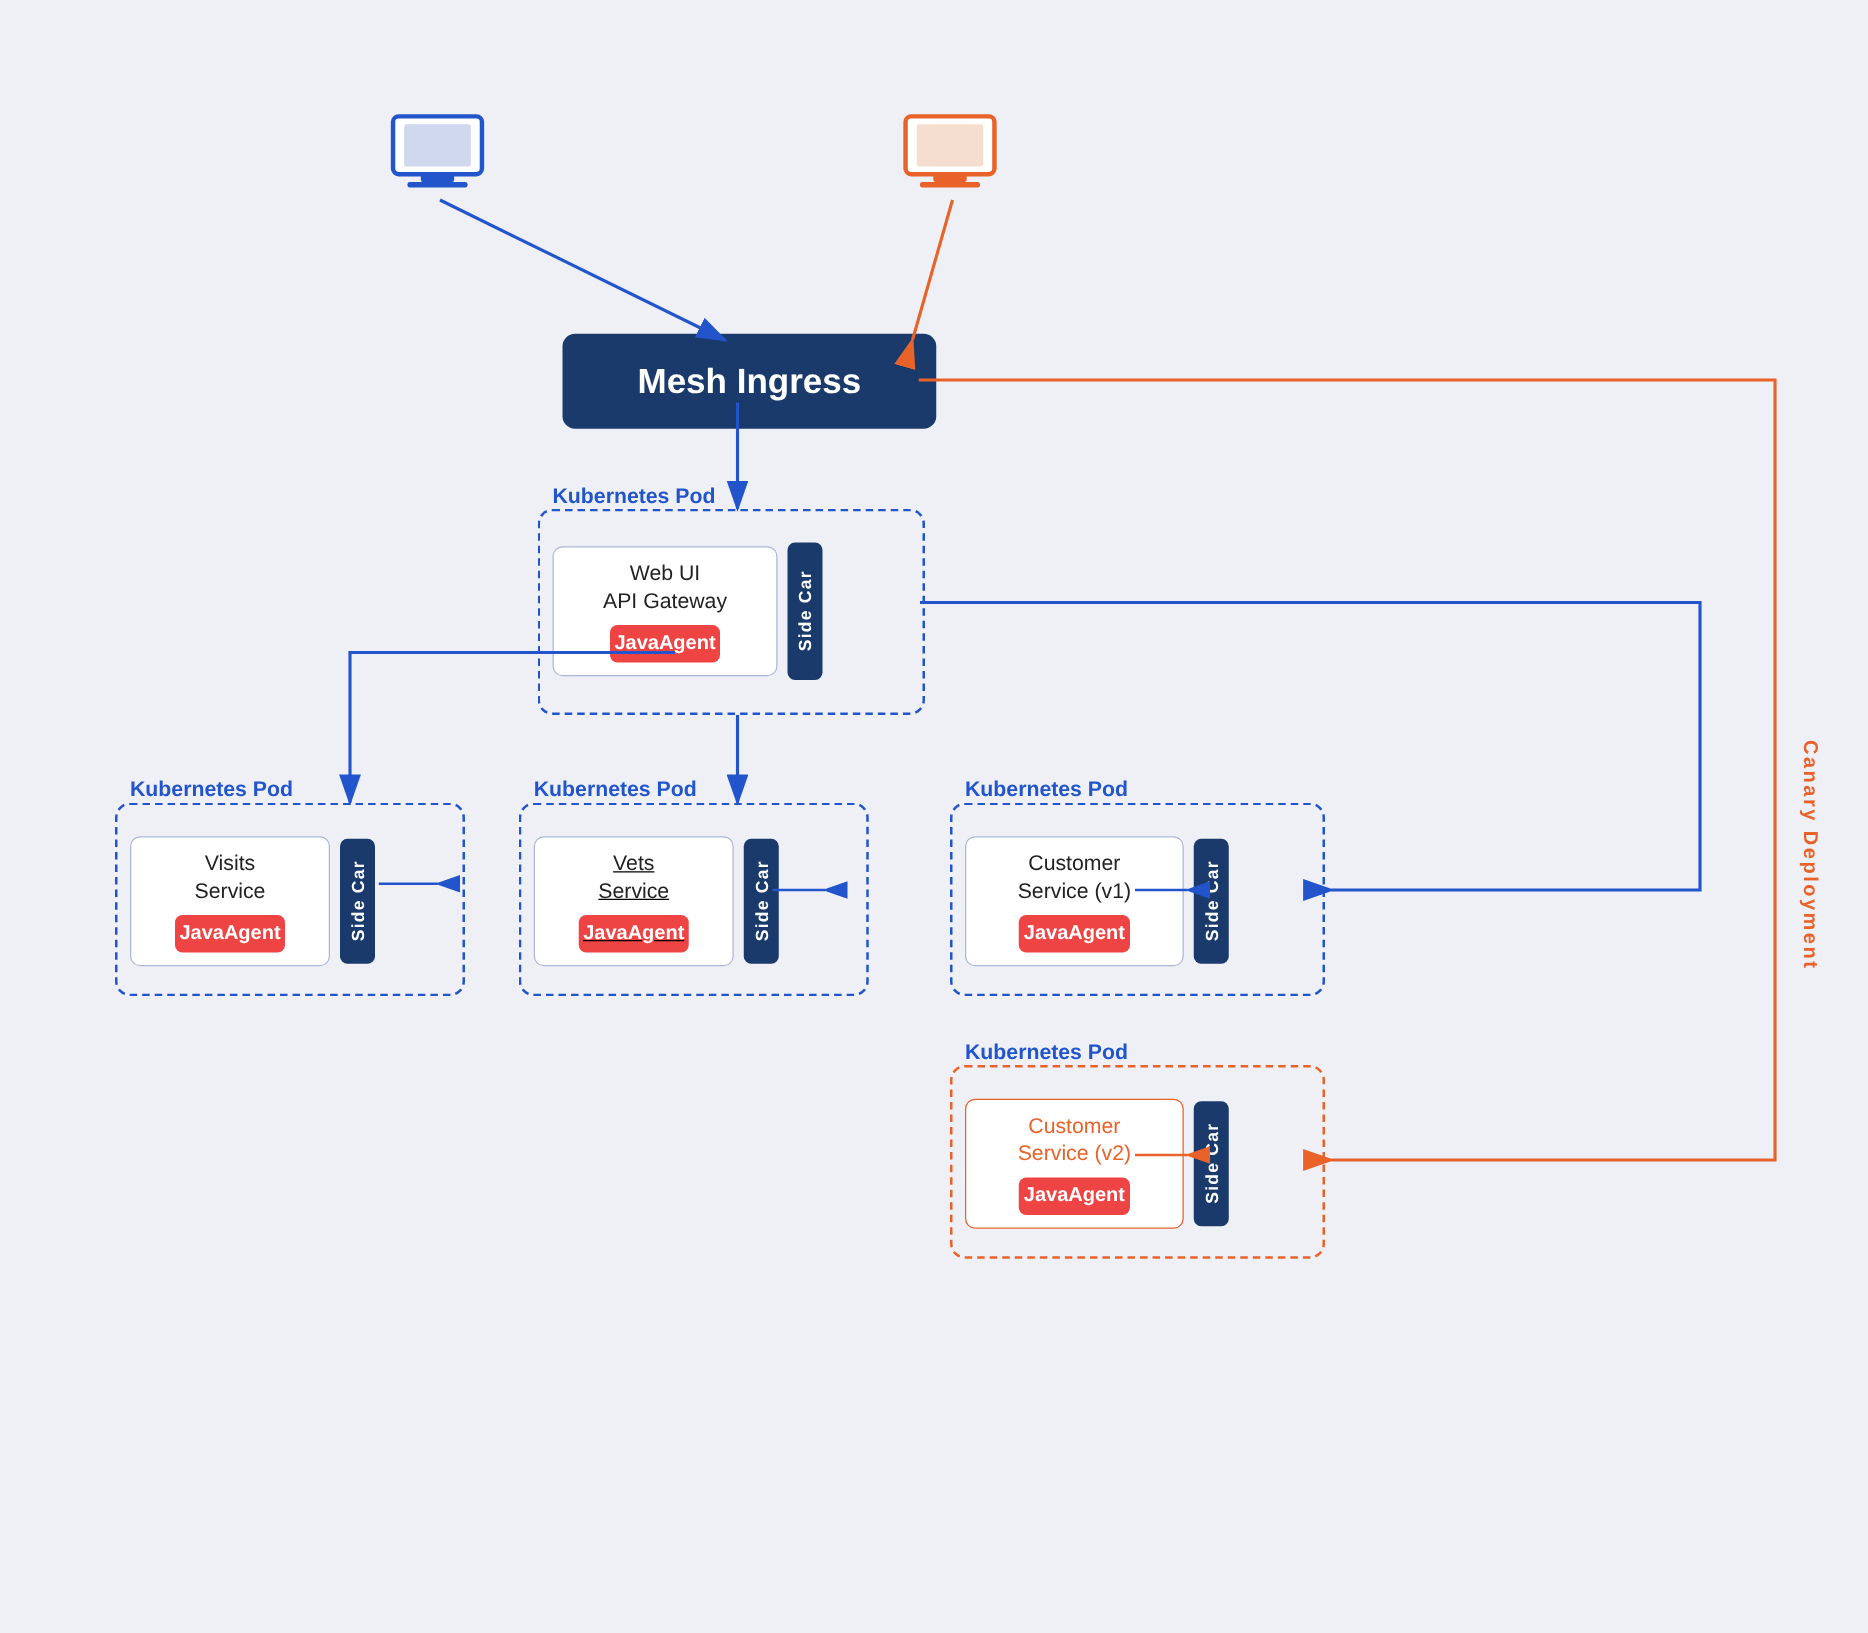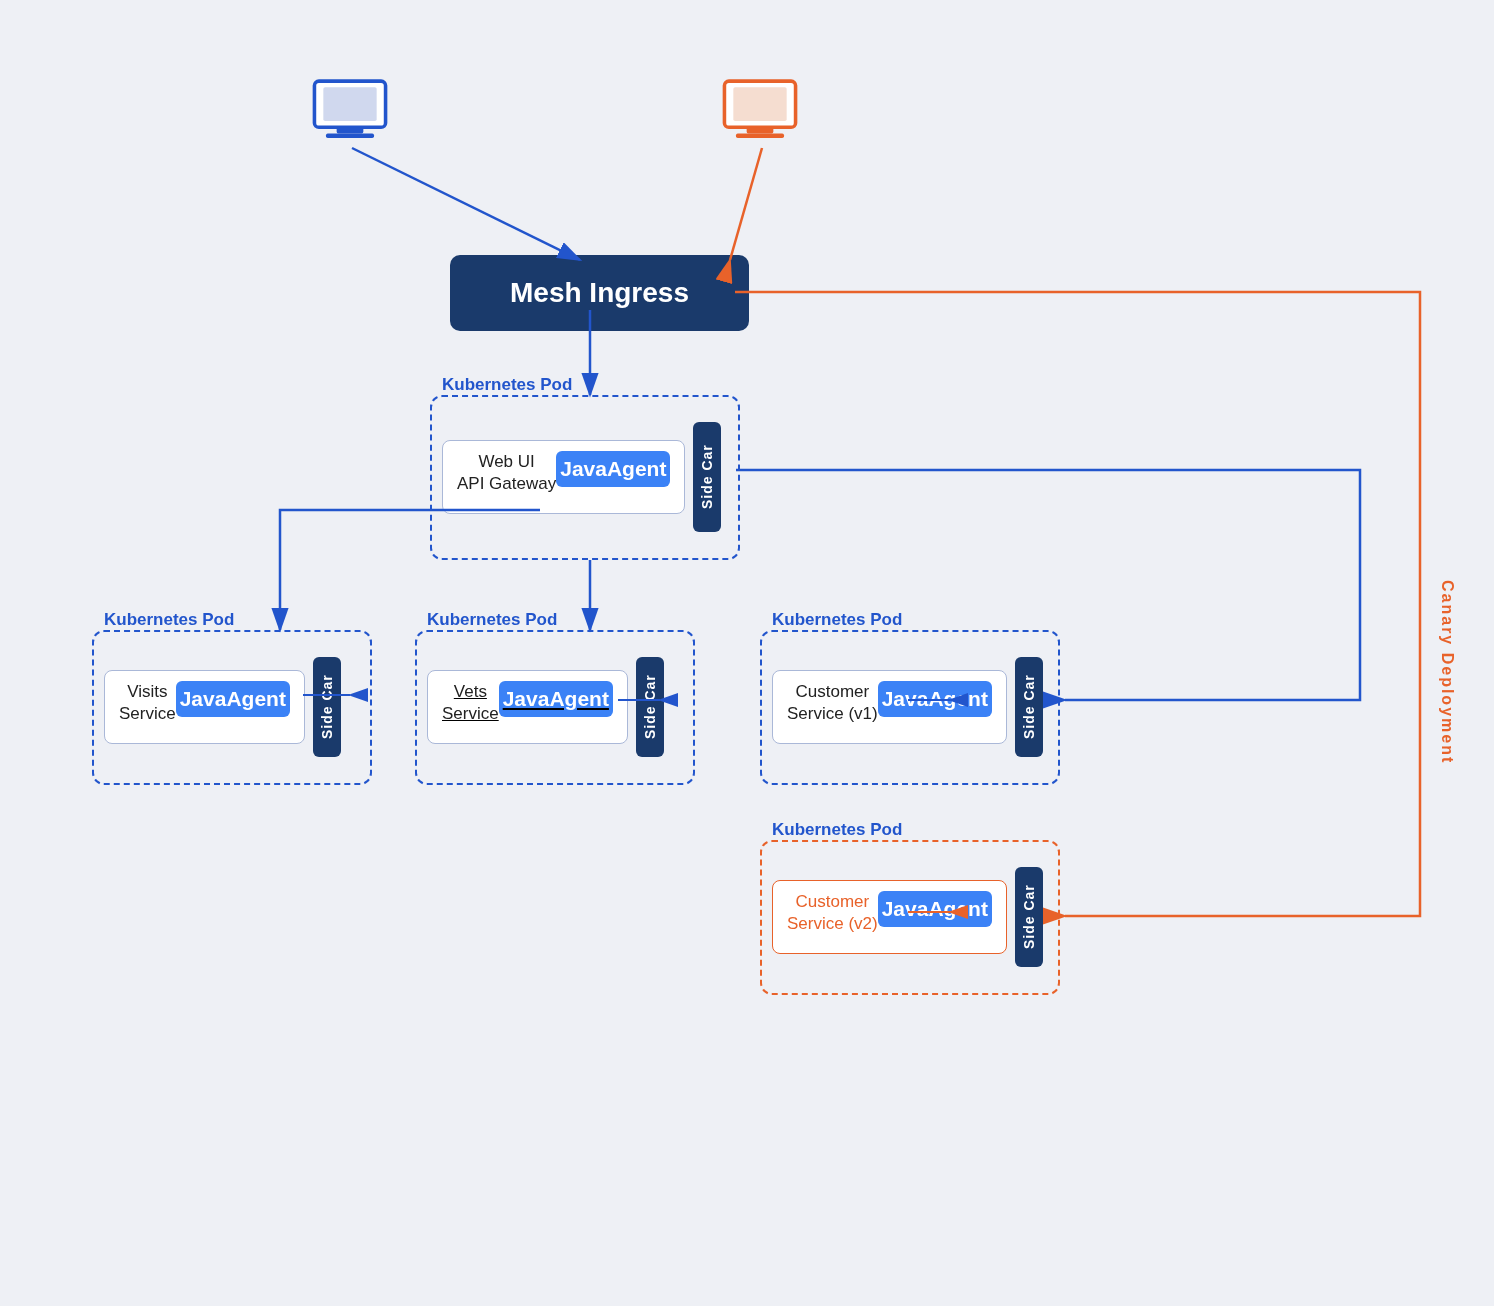--- a/index.html
+++ b/index.html
@@ -15,6 +15,7 @@
       position: relative;
       width: 1494px;
       height: 1240px;
+      margin-top: 12px;
     }
     
     .monitor {

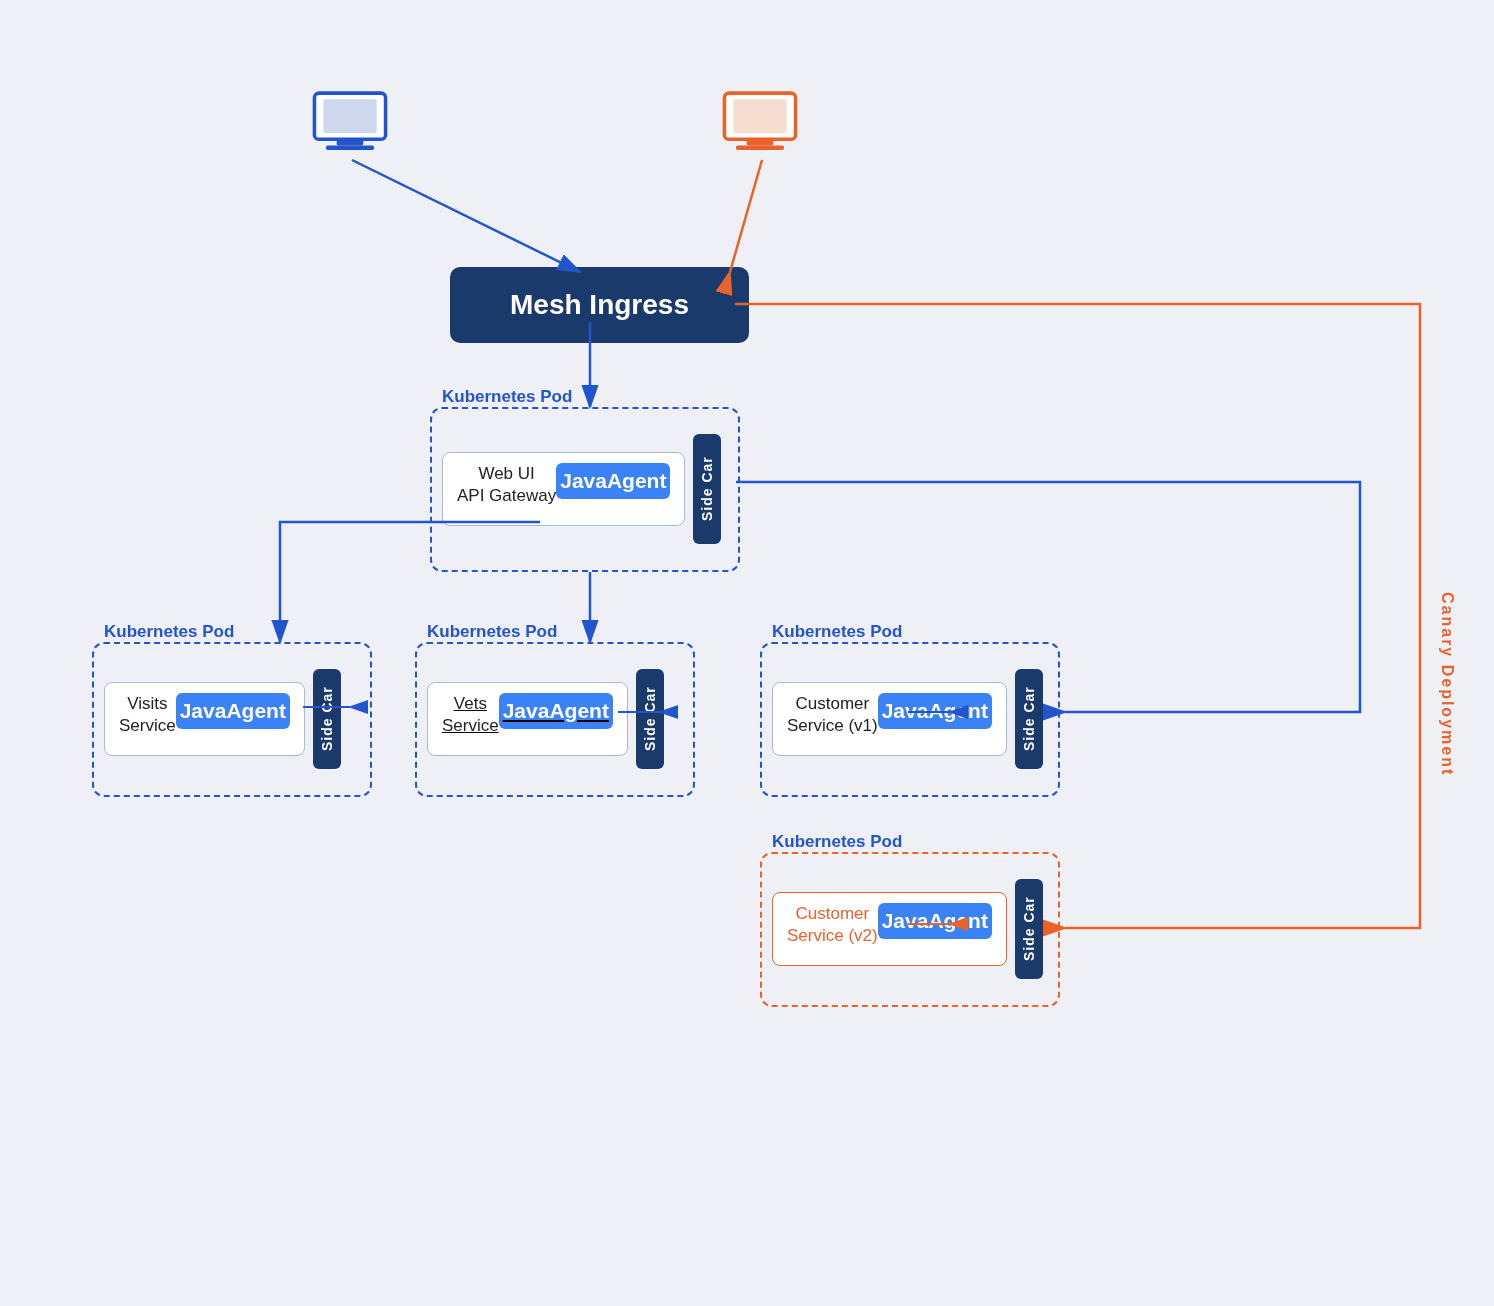--- a/index.html
+++ b/index.html
@@ -64,8 +64,8 @@
       padding: 10px 14px;
       background: white;
       display: flex;
-      flex-direction: row;
-      align-items: flex-start;
+      flex-direction: column;
+      align-items: center;
     }
     .service-name {
       font-size: 17px;

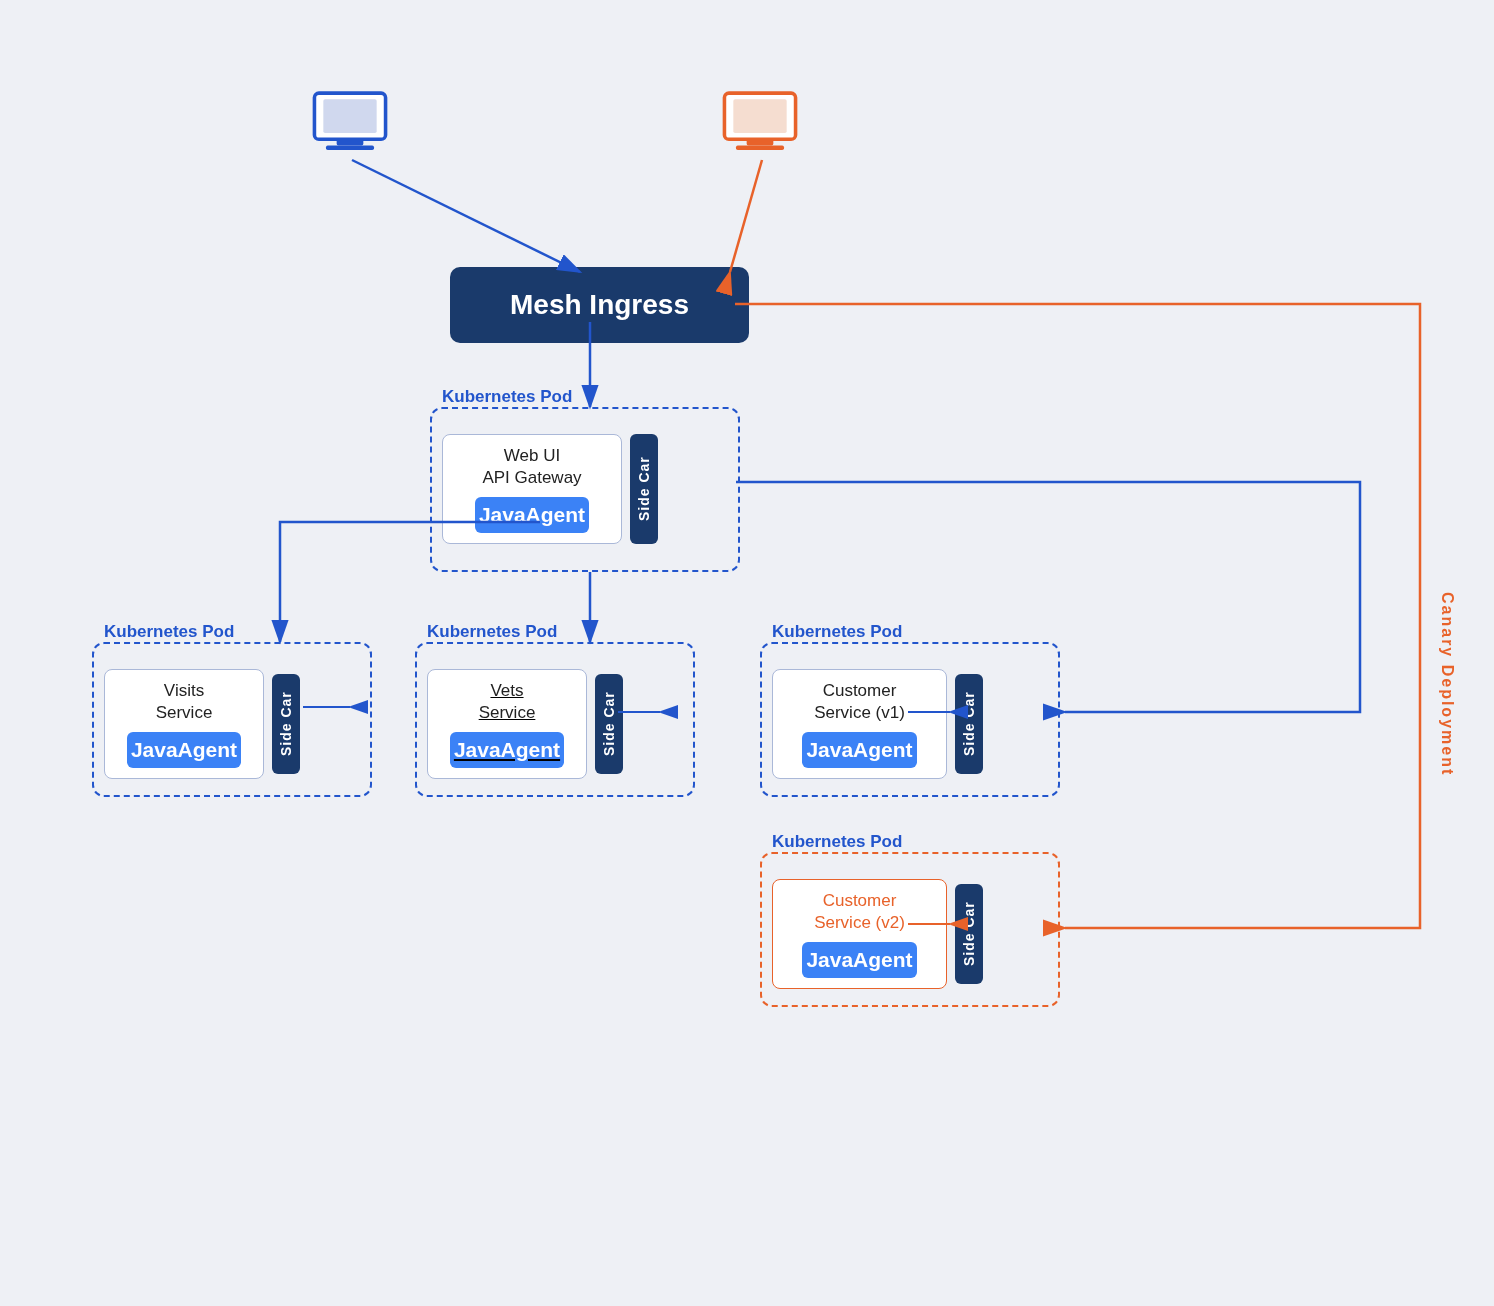--- a/index.html
+++ b/index.html
@@ -75,10 +75,10 @@
       margin-bottom: 8px;
     }
     .java-agent {
-      background: #3b82f6;
+      background: #ef4444;
       color: white;
       font-weight: bold;
-      font-size: 21px;
+      font-size: 16px;
       padding: 6px 4px;
       border-radius: 6px;
       text-align: center;

